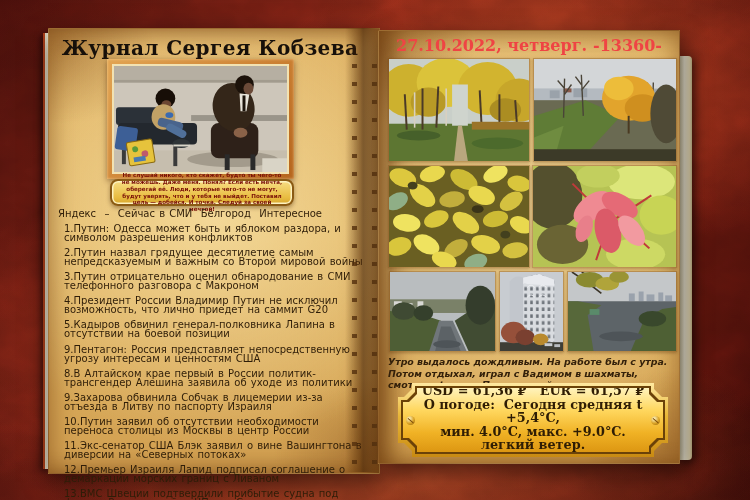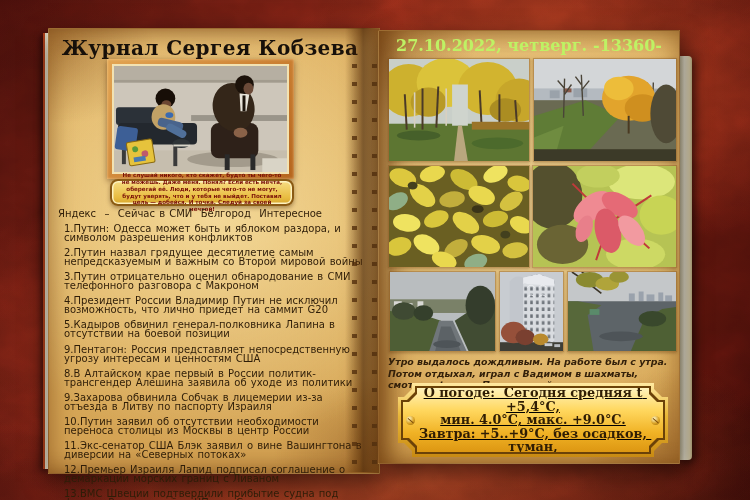--- a/index.html
+++ b/index.html
@@ -62,7 +62,7 @@
   .rp-head{position:absolute;left:396px;top:36px;width:266px;display:flex;
     justify-content:space-between;align-items:baseline;
     font-family:"DejaVu Serif","Liberation Serif",serif;font-weight:bold;
-    font-size:16px;color:#bef264;}
+    font-size:16px;color:#ef4444;}
   .ph{position:absolute;border:1px solid rgba(120,70,20,.4);box-sizing:border-box;
     box-shadow:0 1px 3px rgba(70,35,0,.35);overflow:hidden;}
   .ph svg{display:block;}

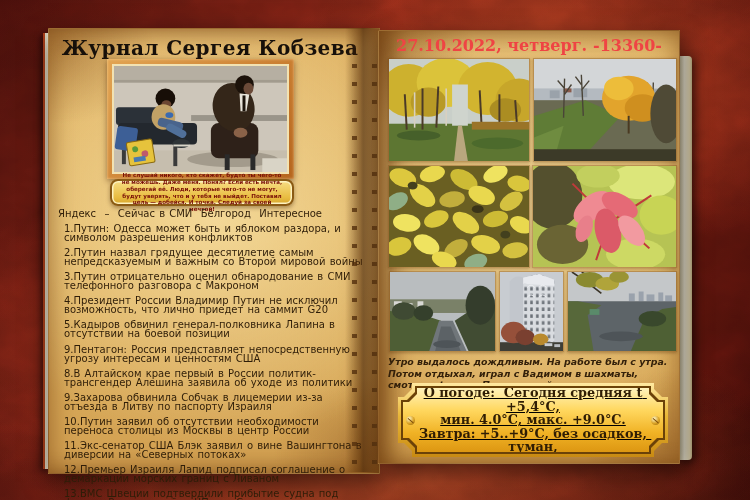--- a/index.html
+++ b/index.html
@@ -87,7 +87,7 @@
   .plaque .line{position:absolute;inset:3px;background:#6b4208;}
   .plaque .face{position:absolute;inset:5px;
     background:linear-gradient(180deg,#fff3bc 0%,#ffd75e 35%,#f0b225 70%,#dd9712 100%);
-    display:flex;flex-direction:column;justify-content:center;text-align:center;text-decoration:underline;}
+    display:flex;flex-direction:column;justify-content:flex-end;text-align:center;}
   .plaque .face div{font-family:"DejaVu Serif","Liberation Serif",serif;font-weight:bold;
     font-size:12.8px;line-height:13.6px;color:#2f1d04;white-space:pre-wrap;}
   .screw{position:absolute;top:33px;width:9px;height:9px;border-radius:50%;

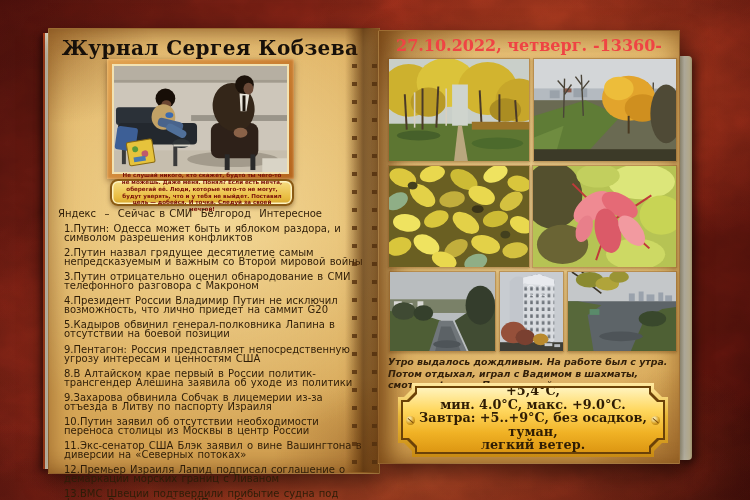--- a/index.html
+++ b/index.html
@@ -396,7 +396,6 @@
       <div>USD = 61,36 ₽   EUR = 61,57 ₽</div>
       <div>О погоде:  Сегодня средняя t +5,4°C,</div>
       <div>мин. 4.0°C, макс. +9.0°C.</div>
-      <div>Завтра: +5..+9°C, без осадков, туман,</div>
       <div>легкий ветер.</div>
     </div>
     <div class="screw sl"></div>

